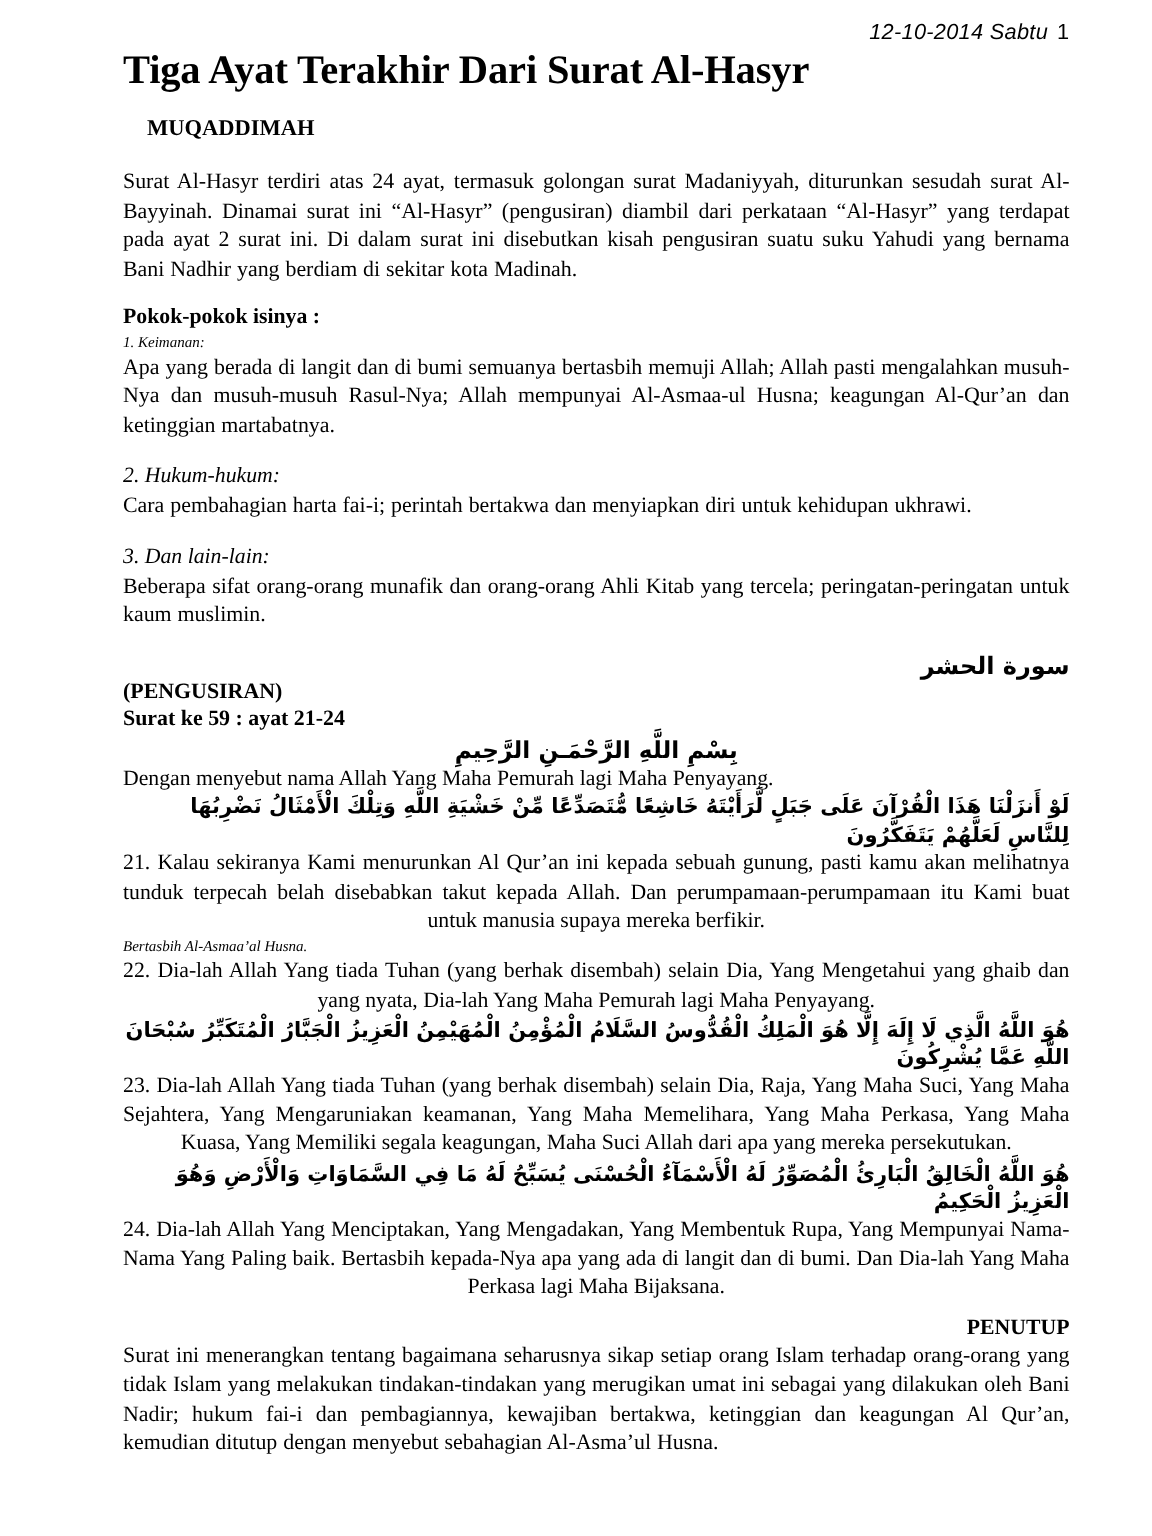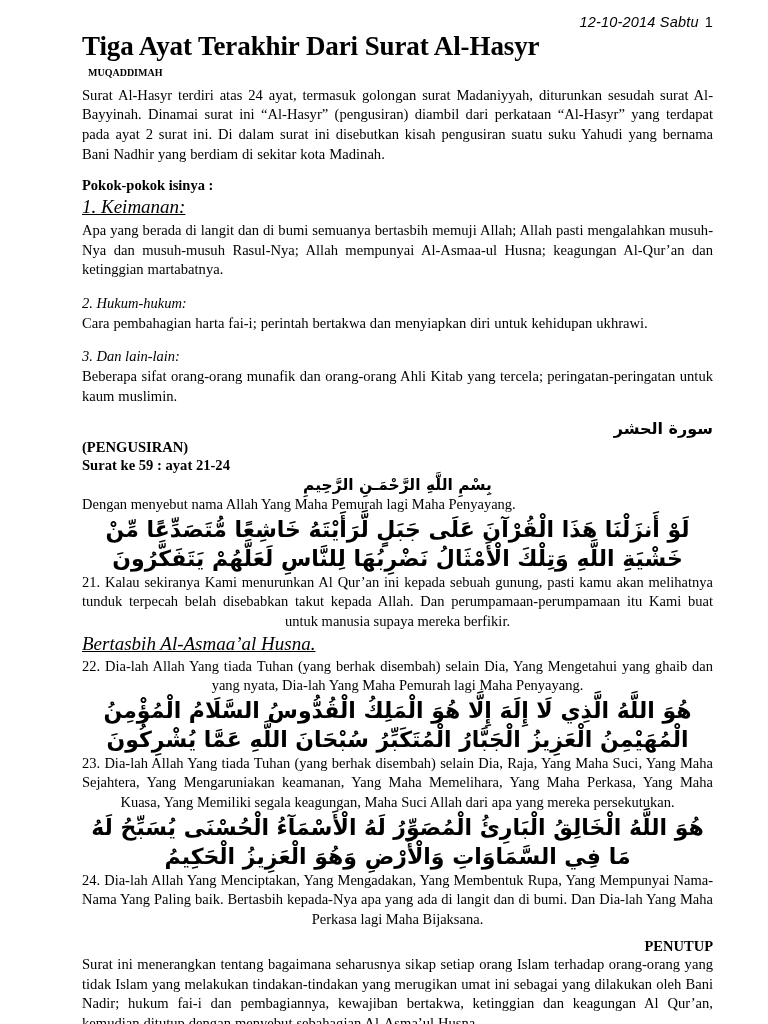--- a/index.html
+++ b/index.html
@@ -43,9 +43,9 @@
   }
   .sec-head {
     font-weight: bold;
-    font-size: 10px;
+    font-size: 15px;
     line-height: 1.25;
-    margin: 6px;
+    margin: 16px;
   }
   .sec-head-sp {
     font-weight: bold;

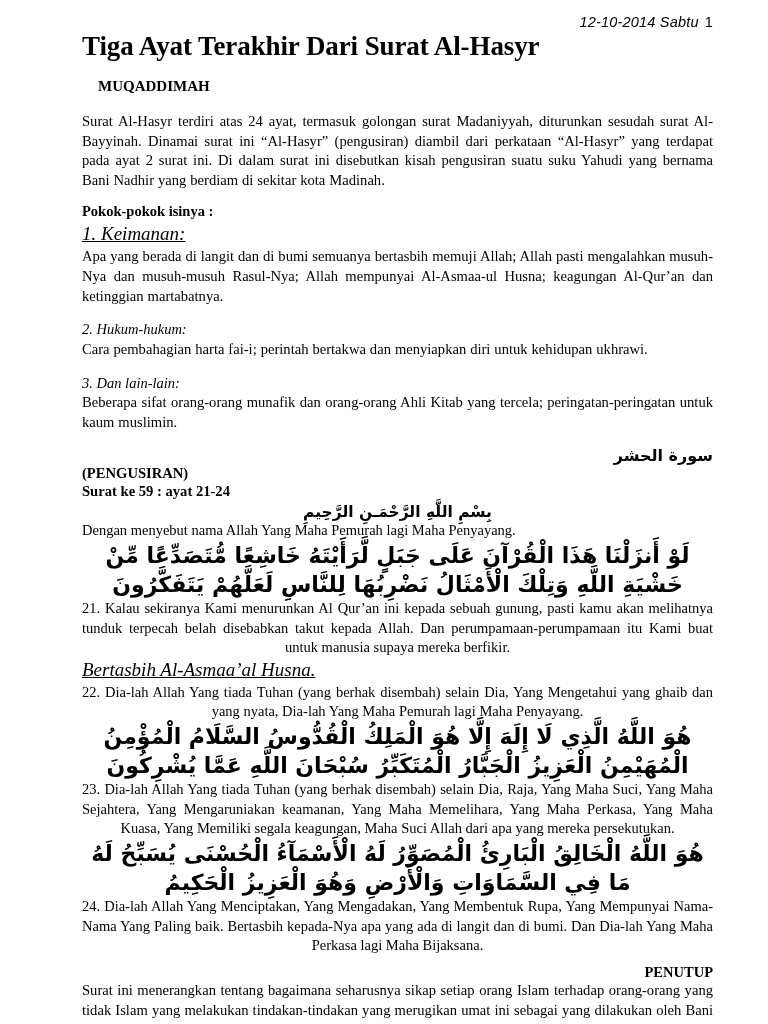--- a/index.html
+++ b/index.html
@@ -55,10 +55,9 @@
   }
   .sub-ital {
     font-style: italic;
-    font-size: 19px;
+    font-size: 10px;
     line-height: 1.3;
     margin: 1px 0 0 0;
-    text-decoration: underline;
   }
   .sub-ital-sp {
     font-style: italic;

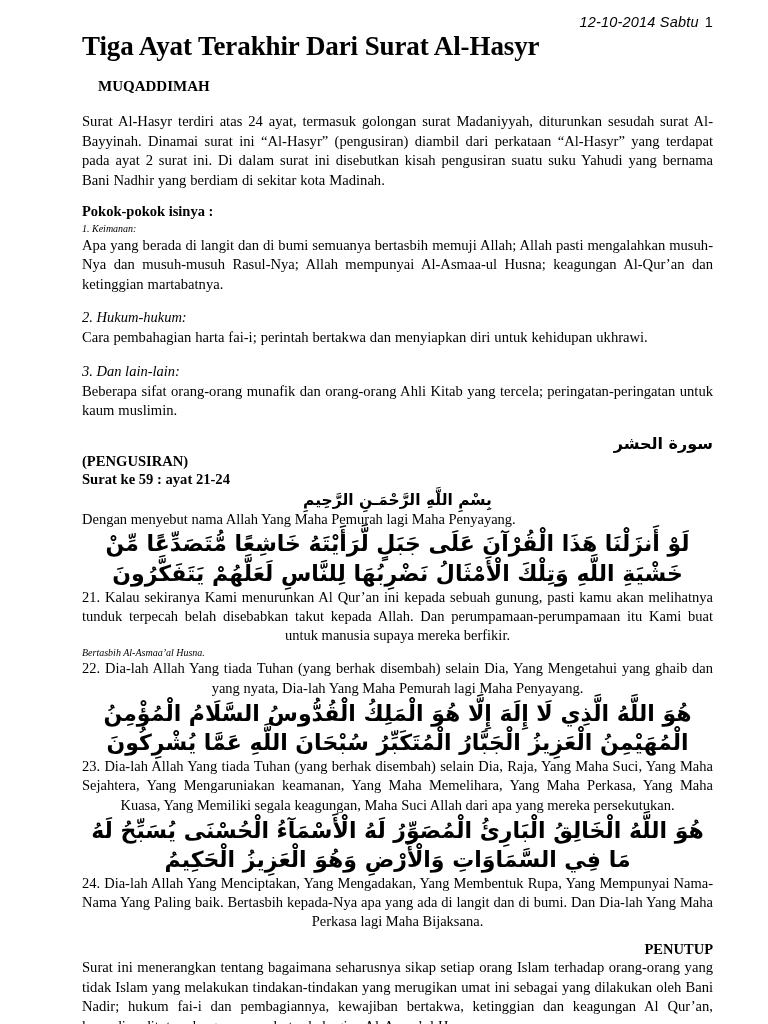--- a/index.html
+++ b/index.html
@@ -92,10 +92,10 @@
   .arabic-verse {
     font-family: "DejaVu Sans", sans-serif;
     font-weight: bold;
-    font-size: 22px;
+    font-size: 14px;
     line-height: 1.32;
     direction: rtl;
-    text-align: center;
+    text-align: right;
     margin: 1px 0 0 0;
     white-space: normal;
   }

